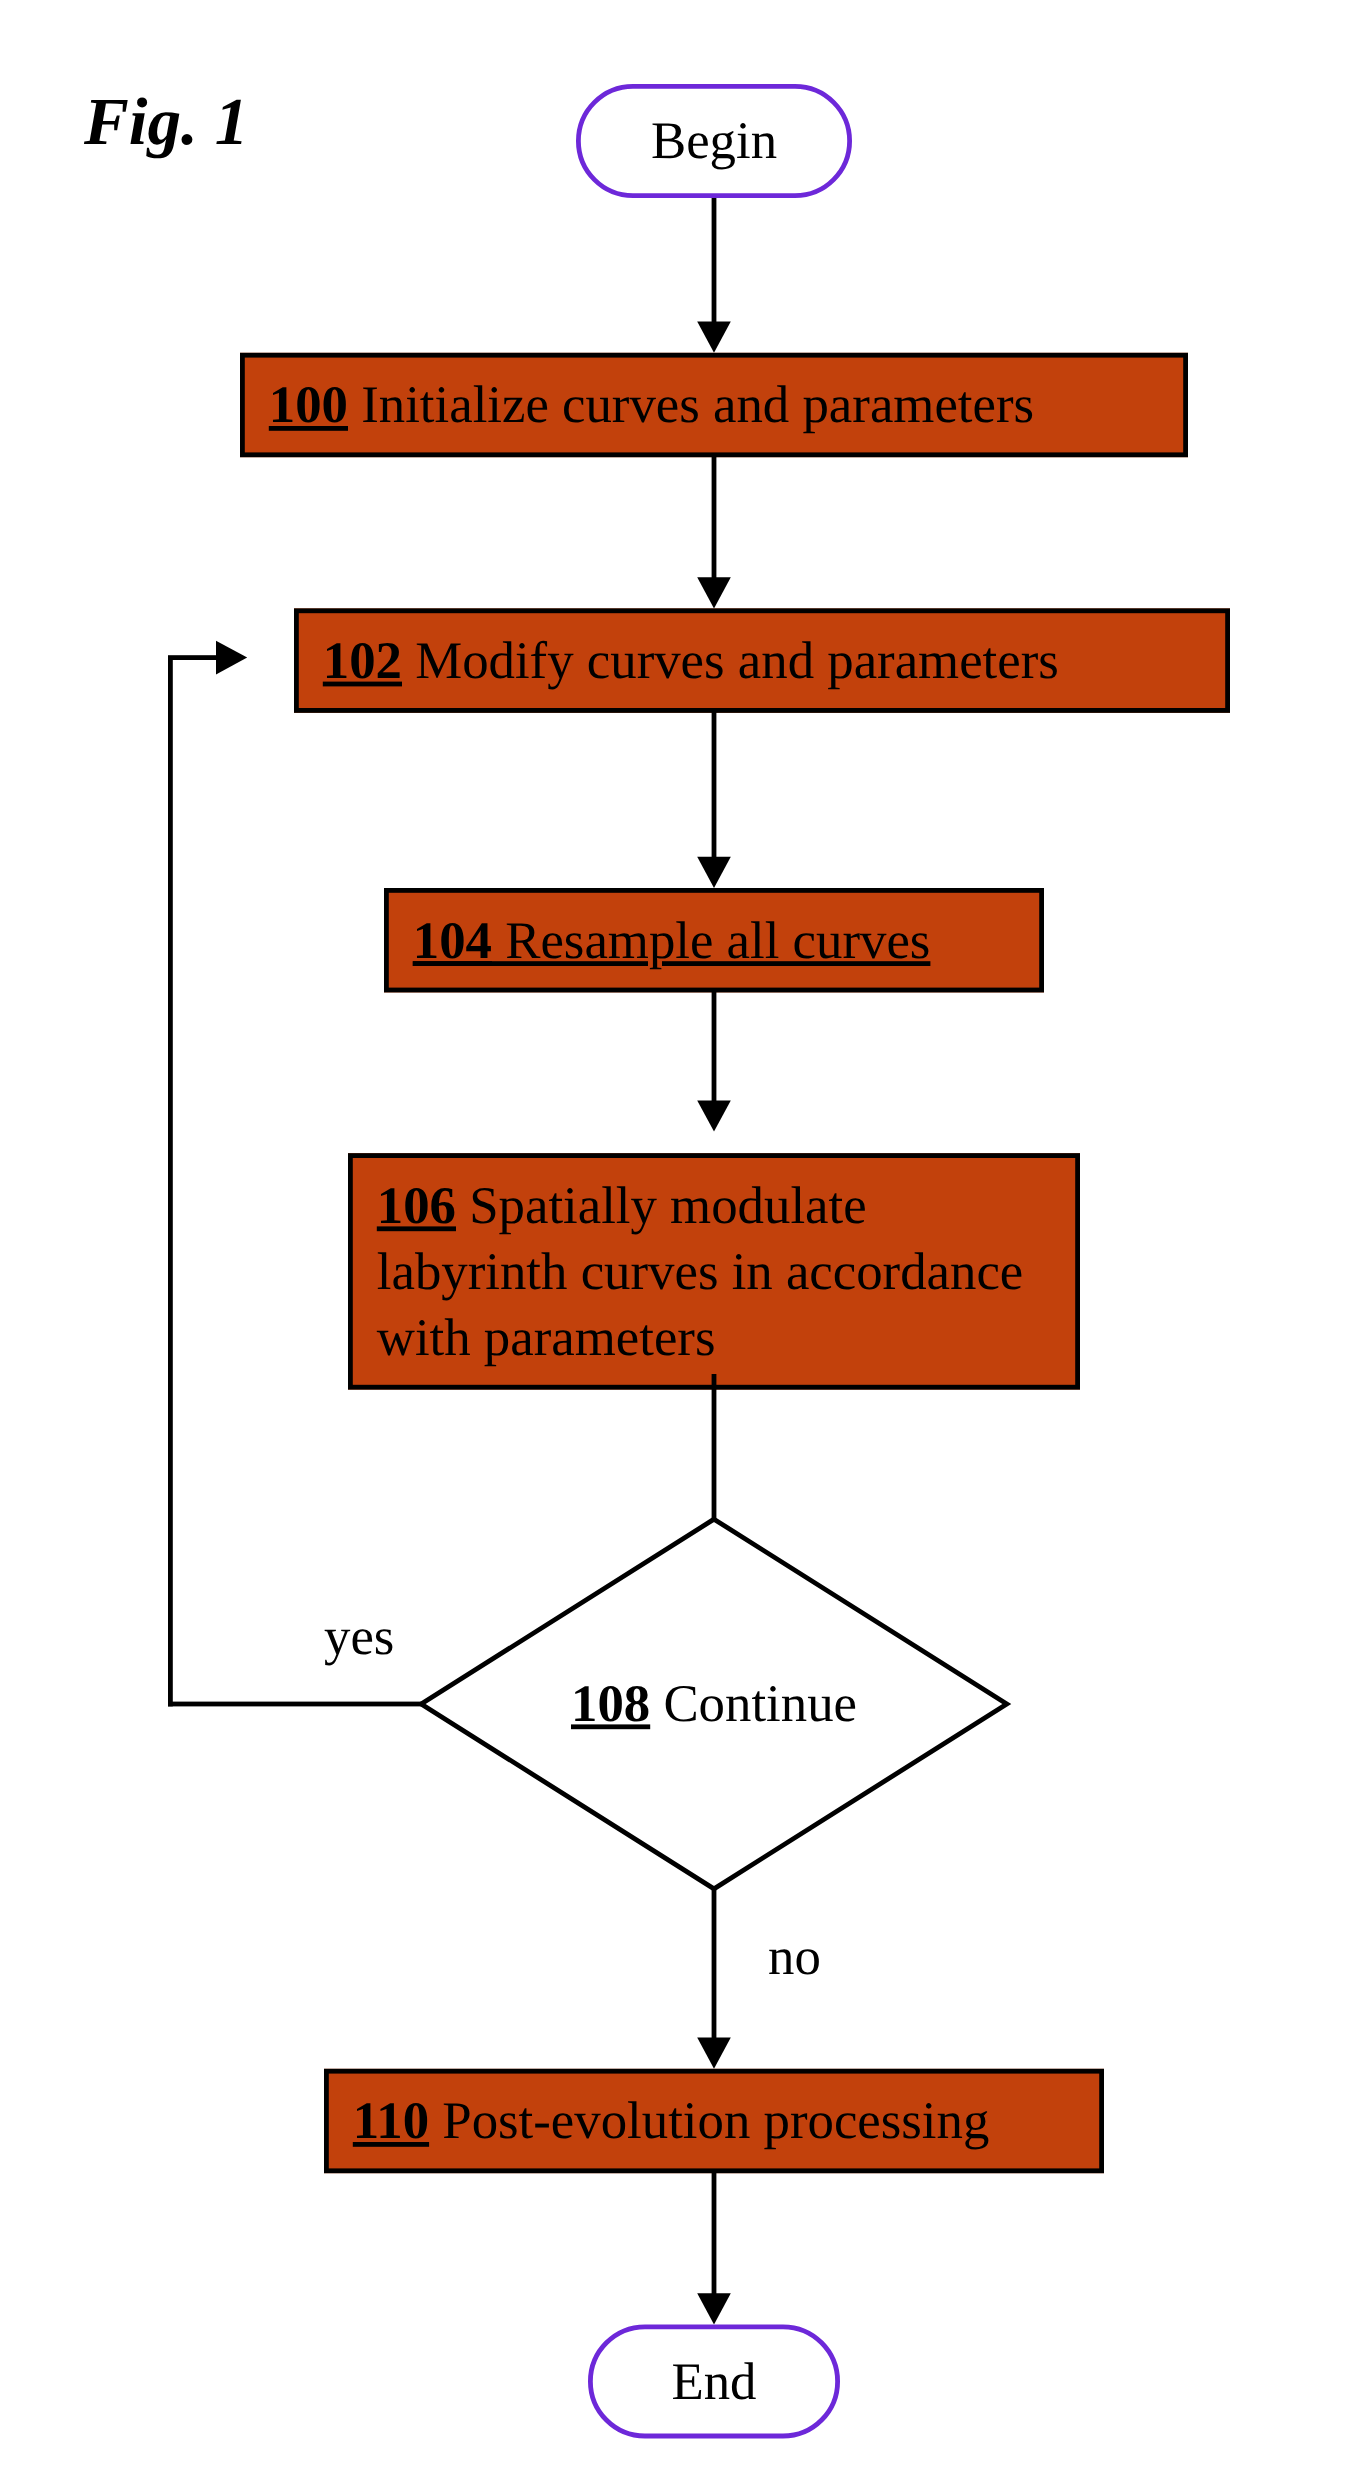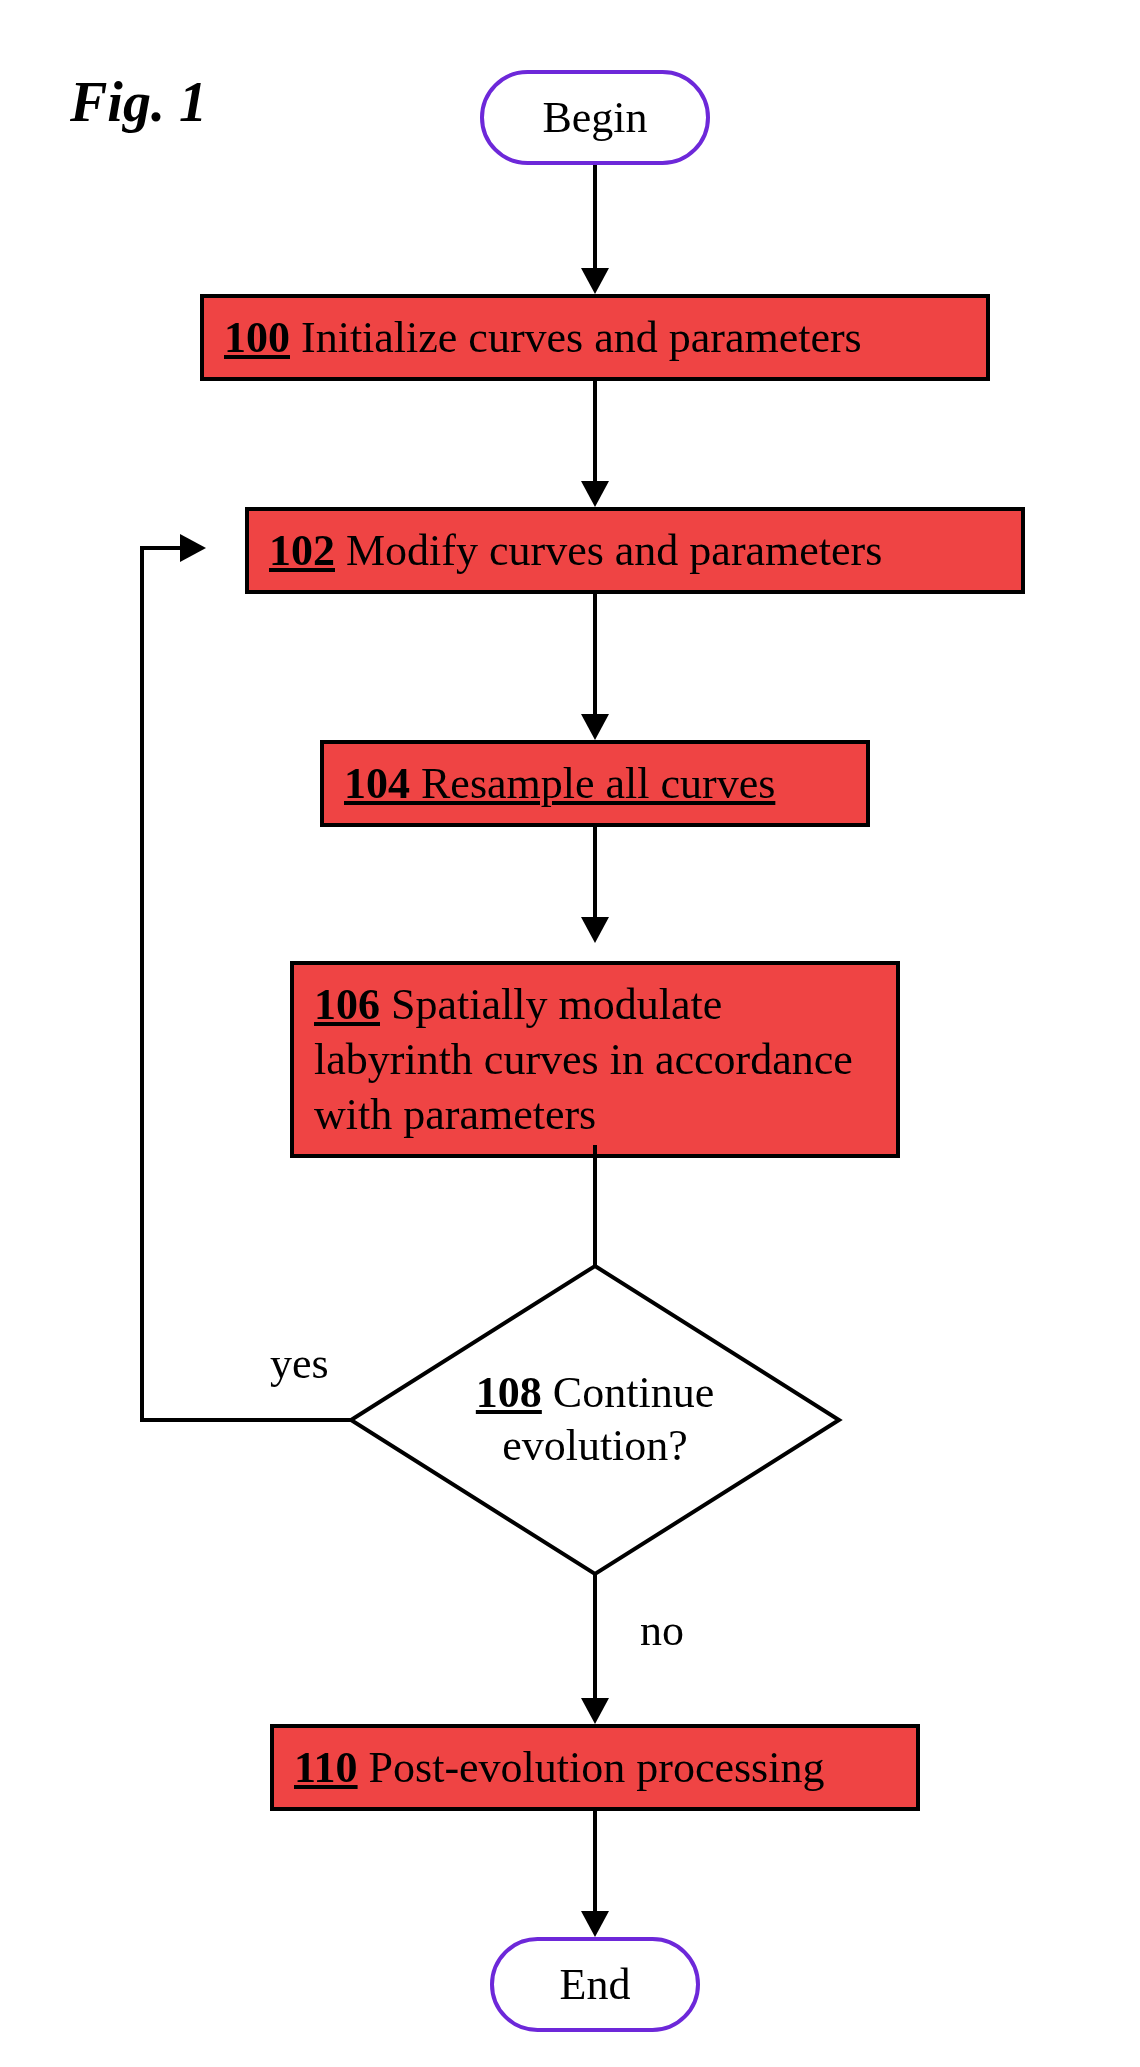--- a/index.html
+++ b/index.html
@@ -34,7 +34,7 @@
   .process {
     position: absolute;
     border: 4px solid #000;
-    background: #ef4444;
+    background: #c2410c;
     font-size: 44px;
     padding: 12px 20px;
     line-height: 1.25;

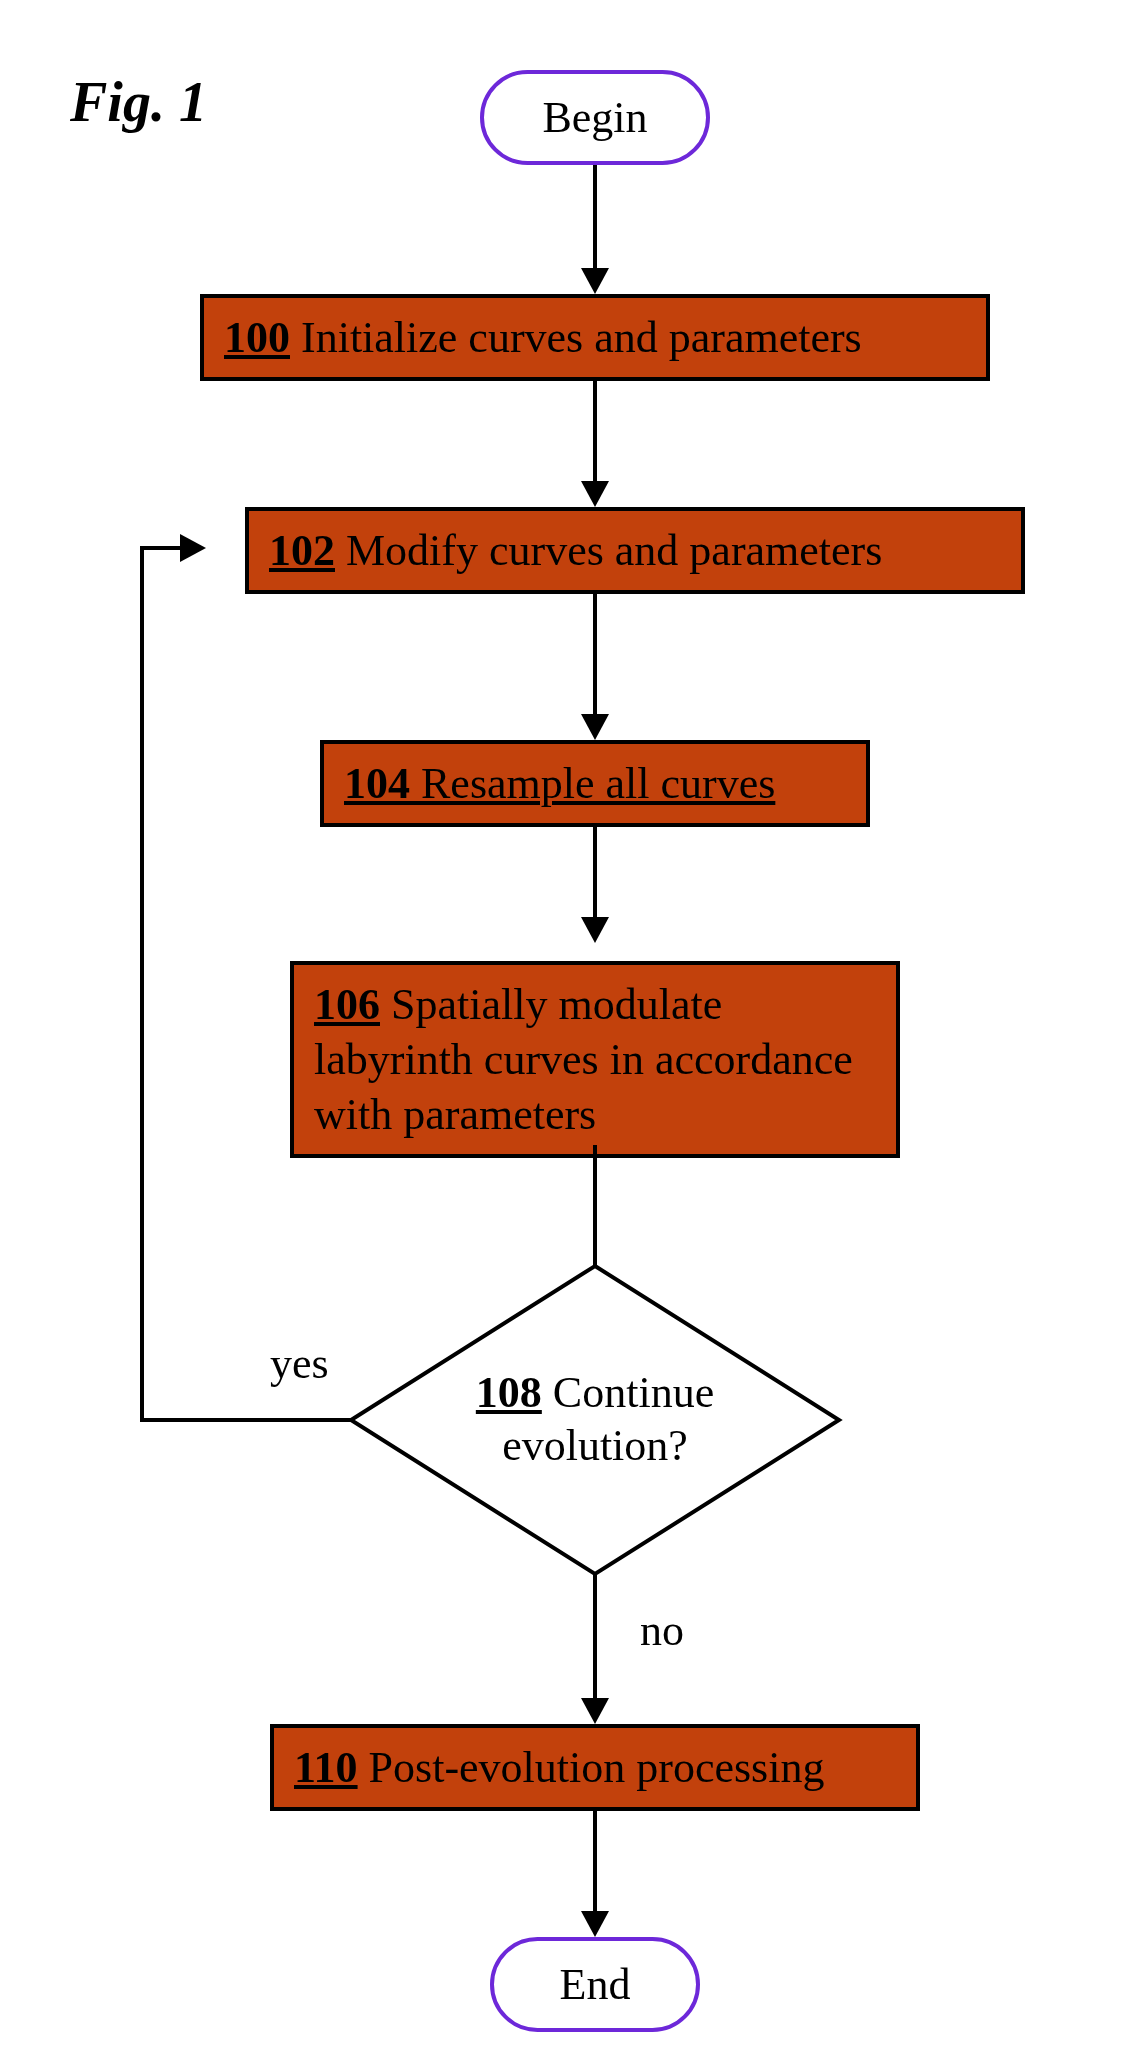--- a/index.html
+++ b/index.html
@@ -52,7 +52,7 @@
     position: absolute;
     top: 0; left: 0; right: 0; bottom: 0;
     display: flex;
-    flex-direction: column;
+    flex-direction: row;
     align-items: center;
     justify-content: center;
     font-size: 44px;

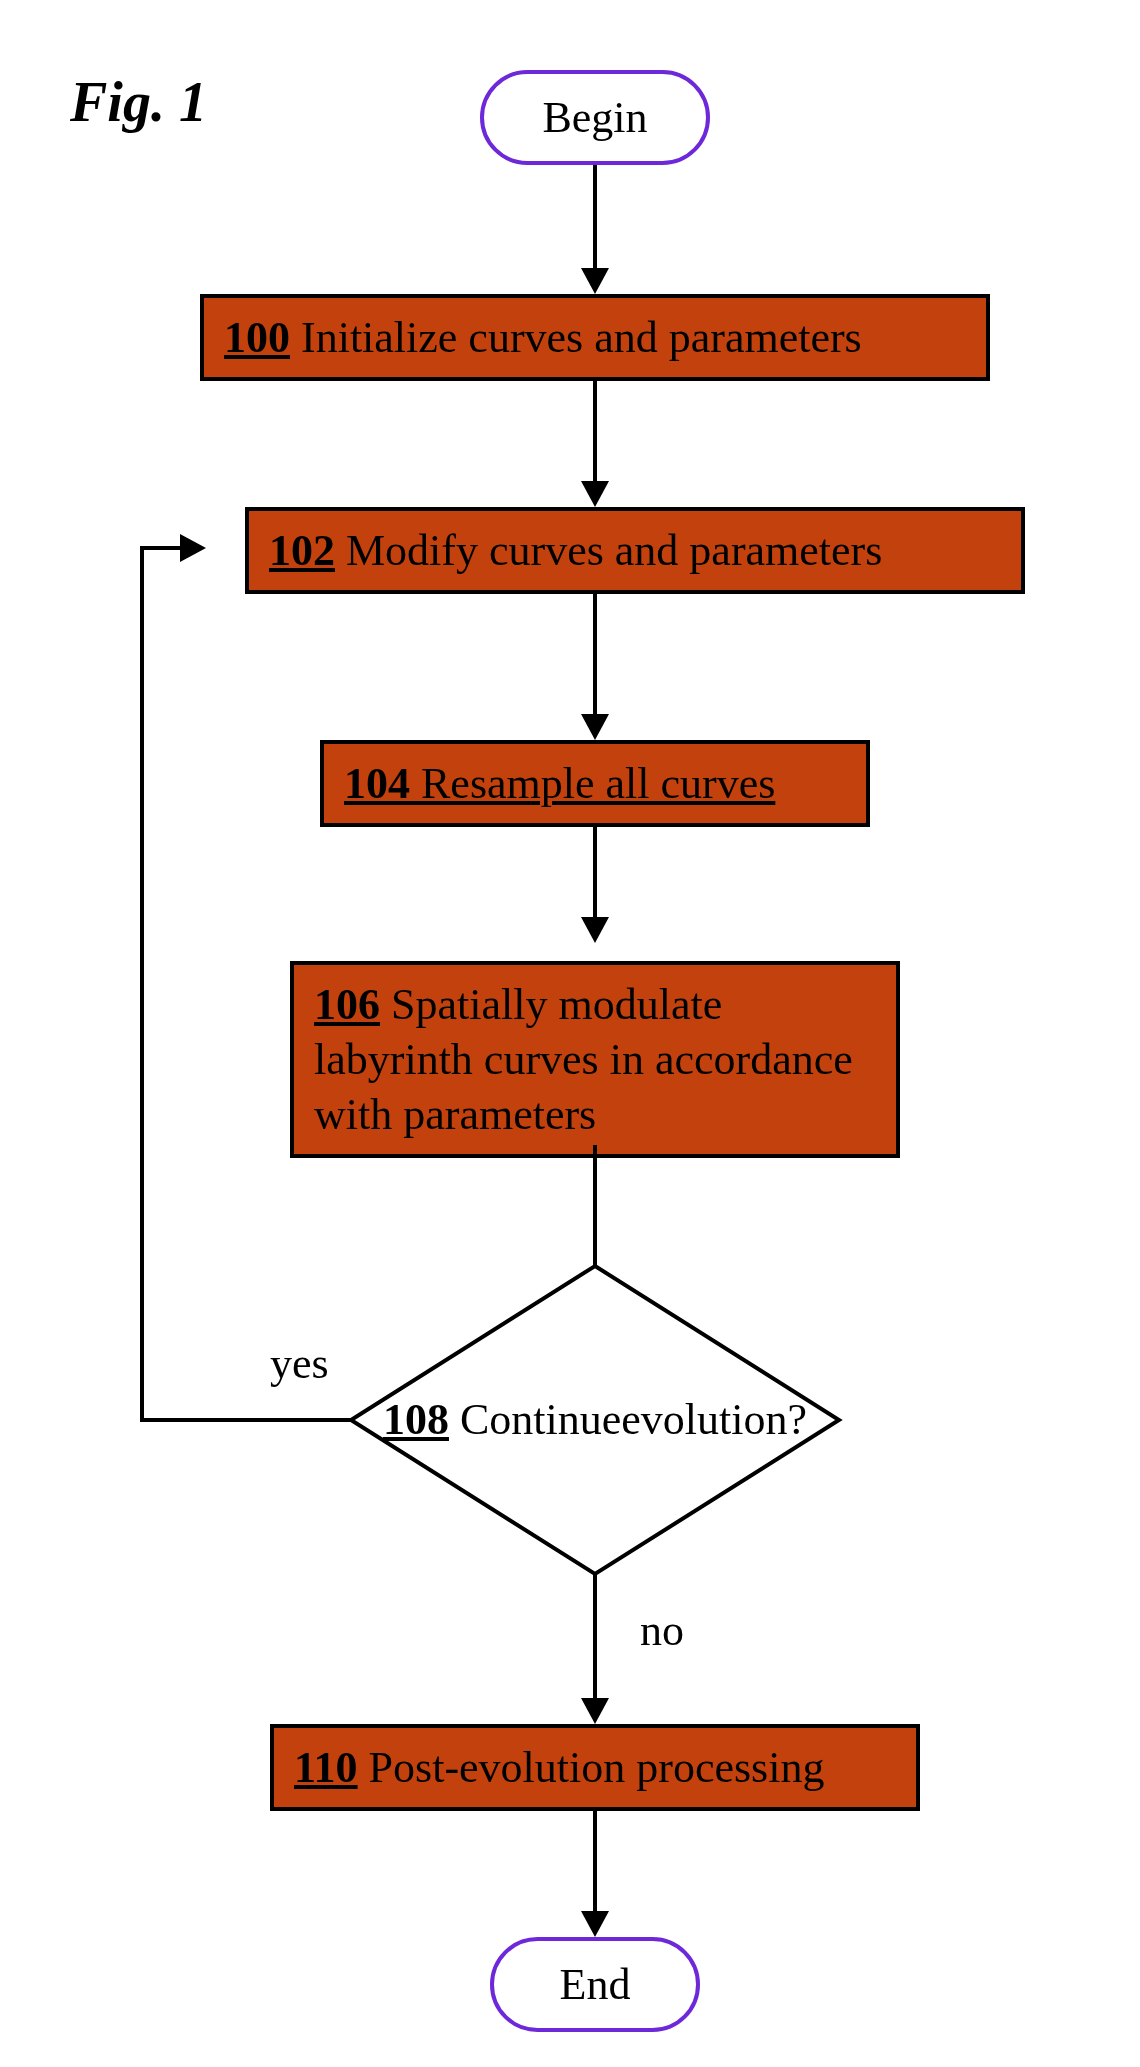--- a/index.html
+++ b/index.html
@@ -132,7 +132,6 @@
   </svg>
   <div class="dtext">
     <div><span class="num">108</span><span> Continue</span></div>
-    <div>evolution?</div>
   </div>
 </div>
 

